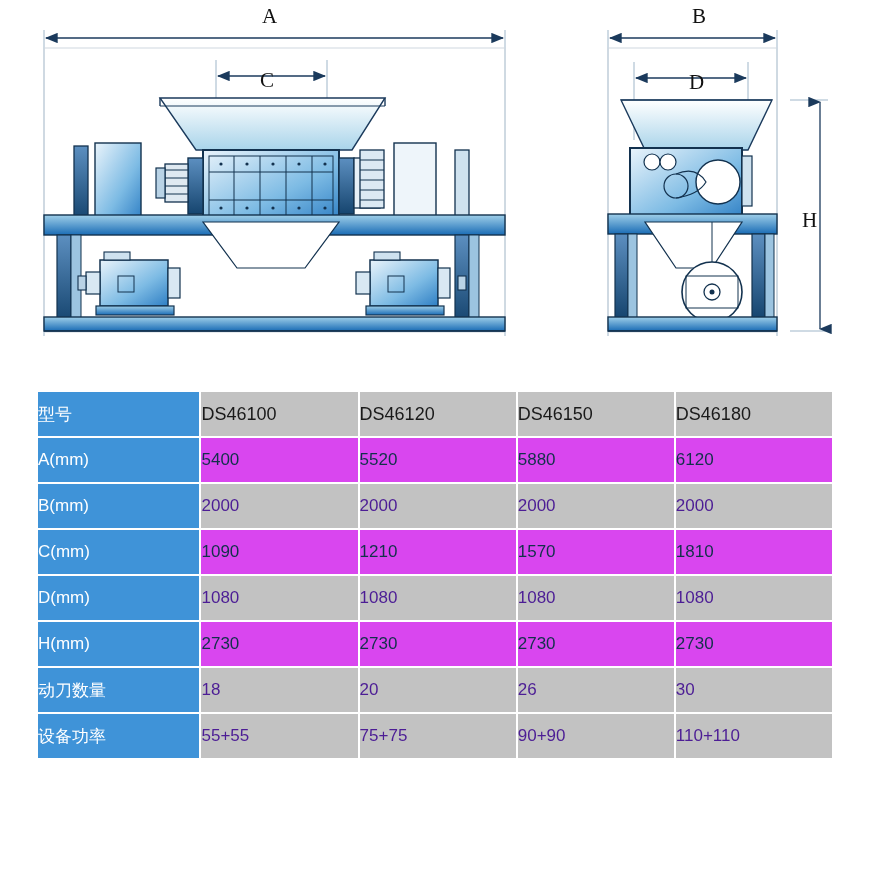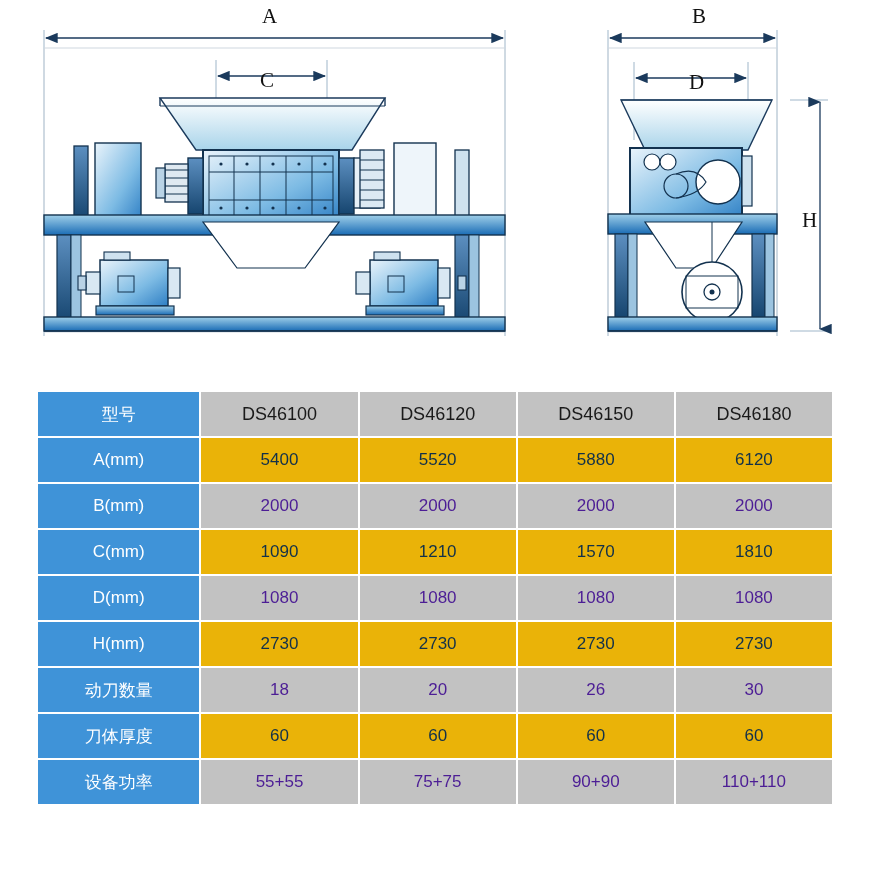--- a/index.html
+++ b/index.html
@@ -50,7 +50,7 @@
   }
   .spec-table td {
     height: 44px;
-    text-align: center;
+    text-align: left;
     vertical-align: middle;
     font-size: 17px;
     color: #1a1a1a;

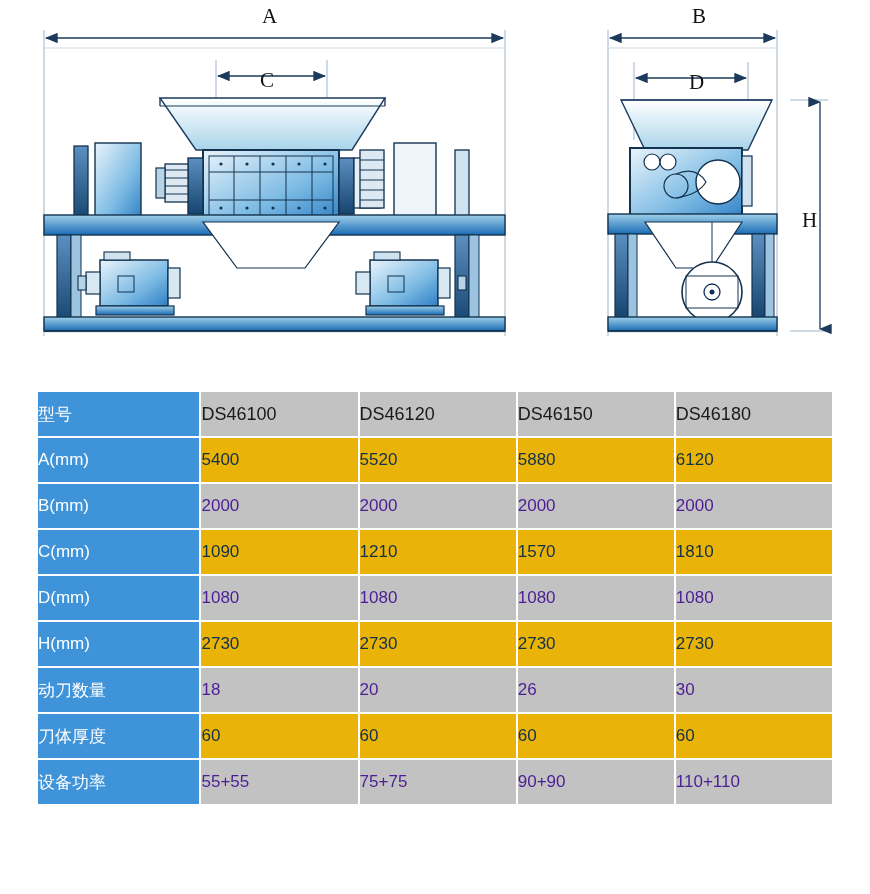--- a/index.html
+++ b/index.html
@@ -75,7 +75,7 @@
     color: #ffffff;
   }
   .spec-table tr.band-blue td.cell {
-    background: #eab308;
+    background: #d946ef;
     color: #12314a;
   }
   .spec-table tr.band-gray td.cell {

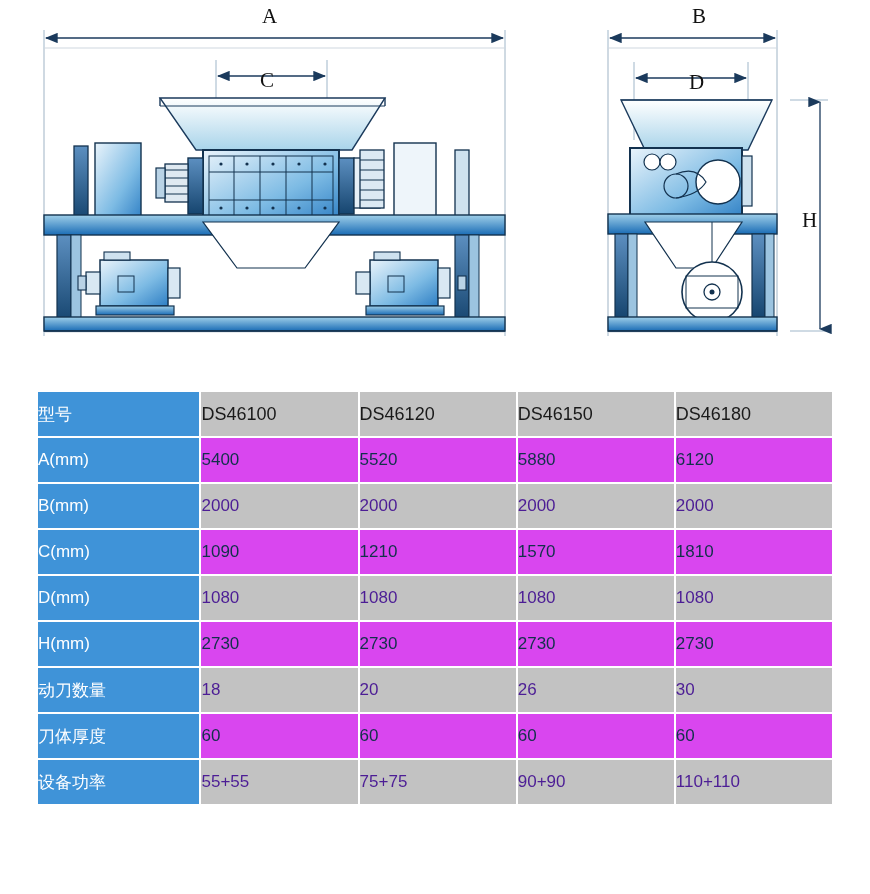--- a/index.html
+++ b/index.html
@@ -350,13 +350,6 @@
         <td class="cell">30</td>
       </tr>
 
-      <tr class="band-blue">
-        <td class="row-label cjk">刀体厚度</td>
-        <td class="cell">60</td>
-        <td class="cell">60</td>
-        <td class="cell">60</td>
-        <td class="cell">60</td>
-      </tr>
 
       <tr class="band-gray">
         <td class="row-label cjk">设备功率</td>

